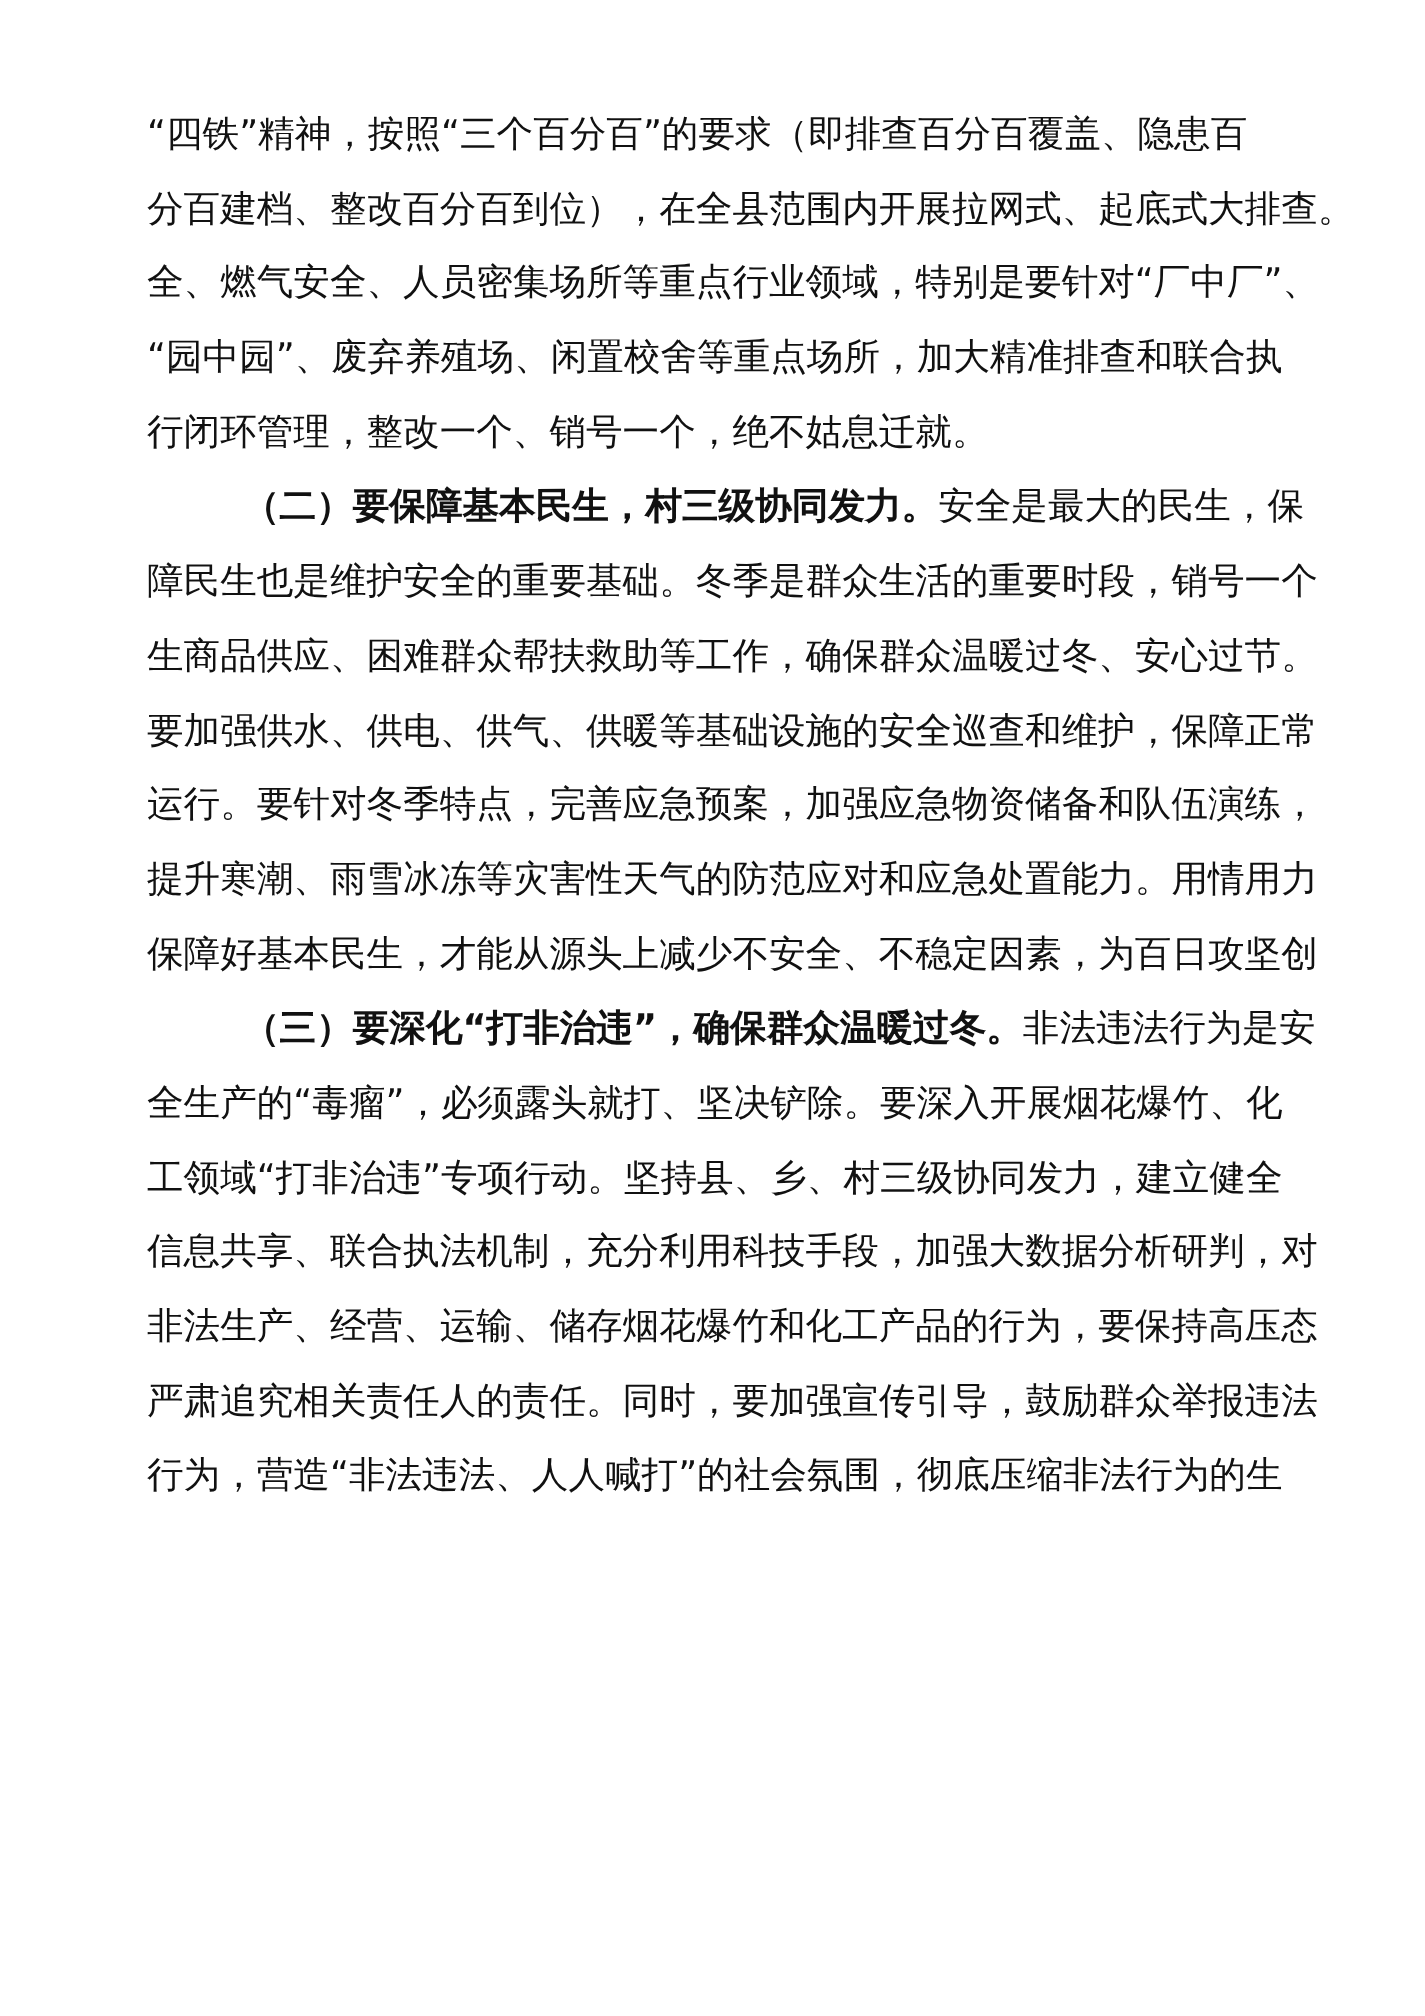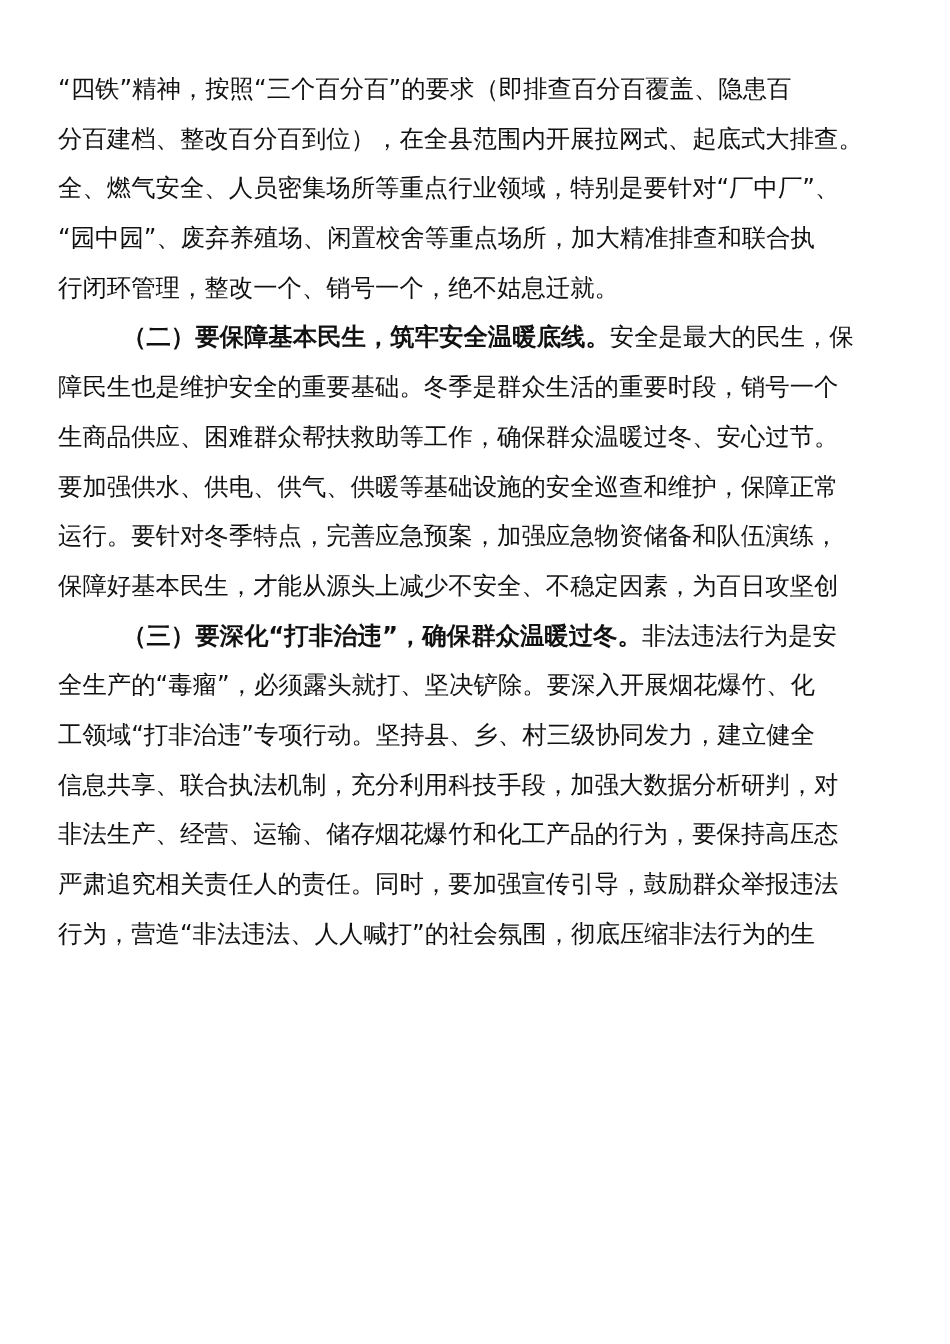--- a/index.html
+++ b/index.html
@@ -28,6 +28,7 @@
       white-space: nowrap;
       letter-spacing: 0px;
       overflow: visible;
+      margin-left: 40px;
     }
     .indent {
       padding-left: 64px;

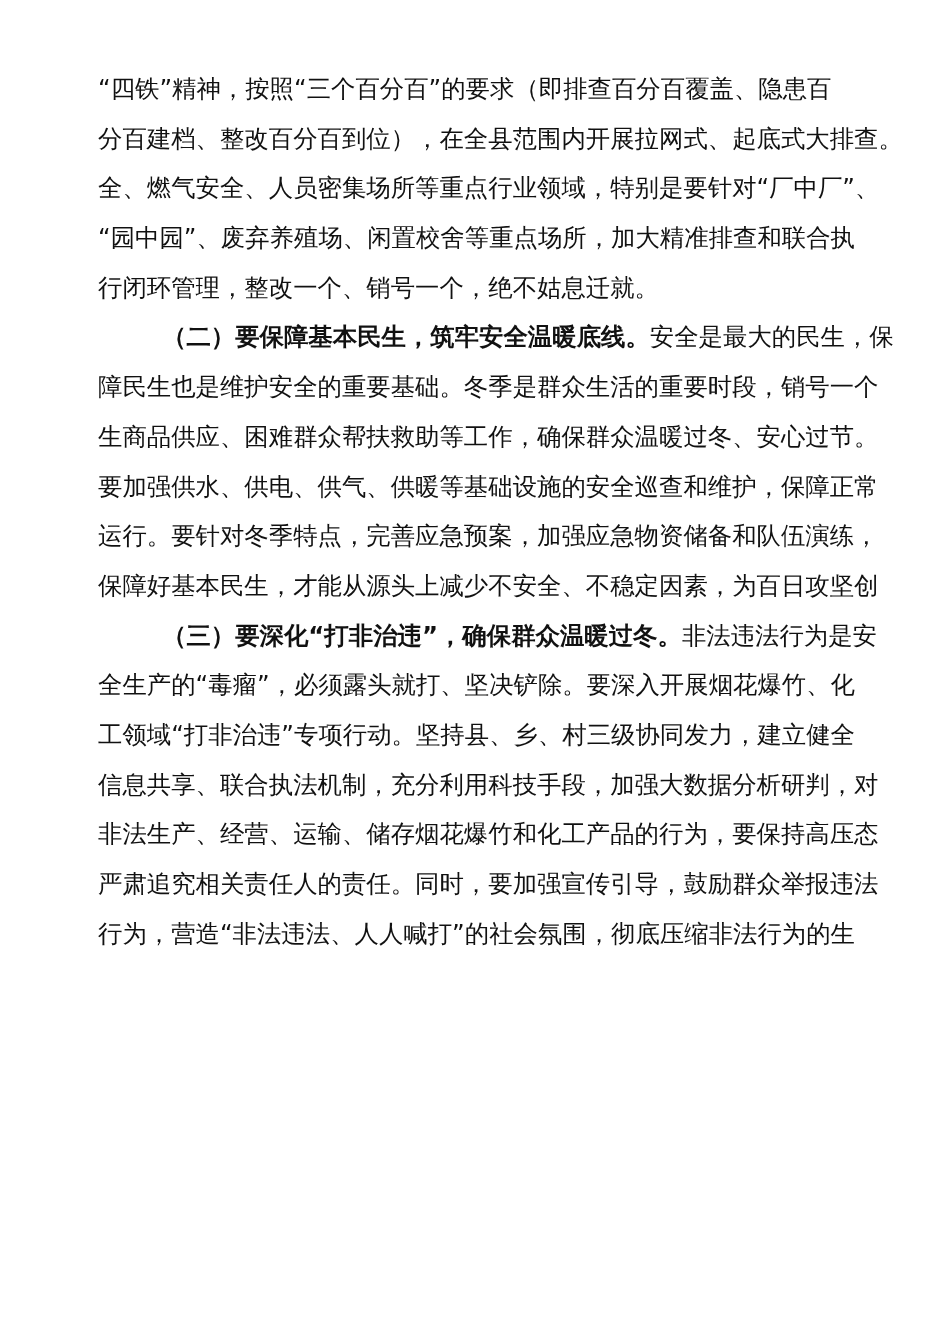--- a/index.html
+++ b/index.html
@@ -55,7 +55,7 @@
 
   <div class="para">
     <div class="line indent">
-      <span class="bold">（二）要保障基本民生，筑牢安全温暖底线。</span><span>安全是最大的民生，保</span>
+      <span class="bold">（二）要保障基本民生，村三级协同发力。</span><span>安全是最大的民生，保</span>
     </div>
     <div class="line">障民生也是维护安全的重要基础。冬季是群众生活的重要时段，销号一个</div>
     <div class="line">生商品供应、困难群众帮扶救助等工作，确保群众温暖过冬、安心过节。</div>

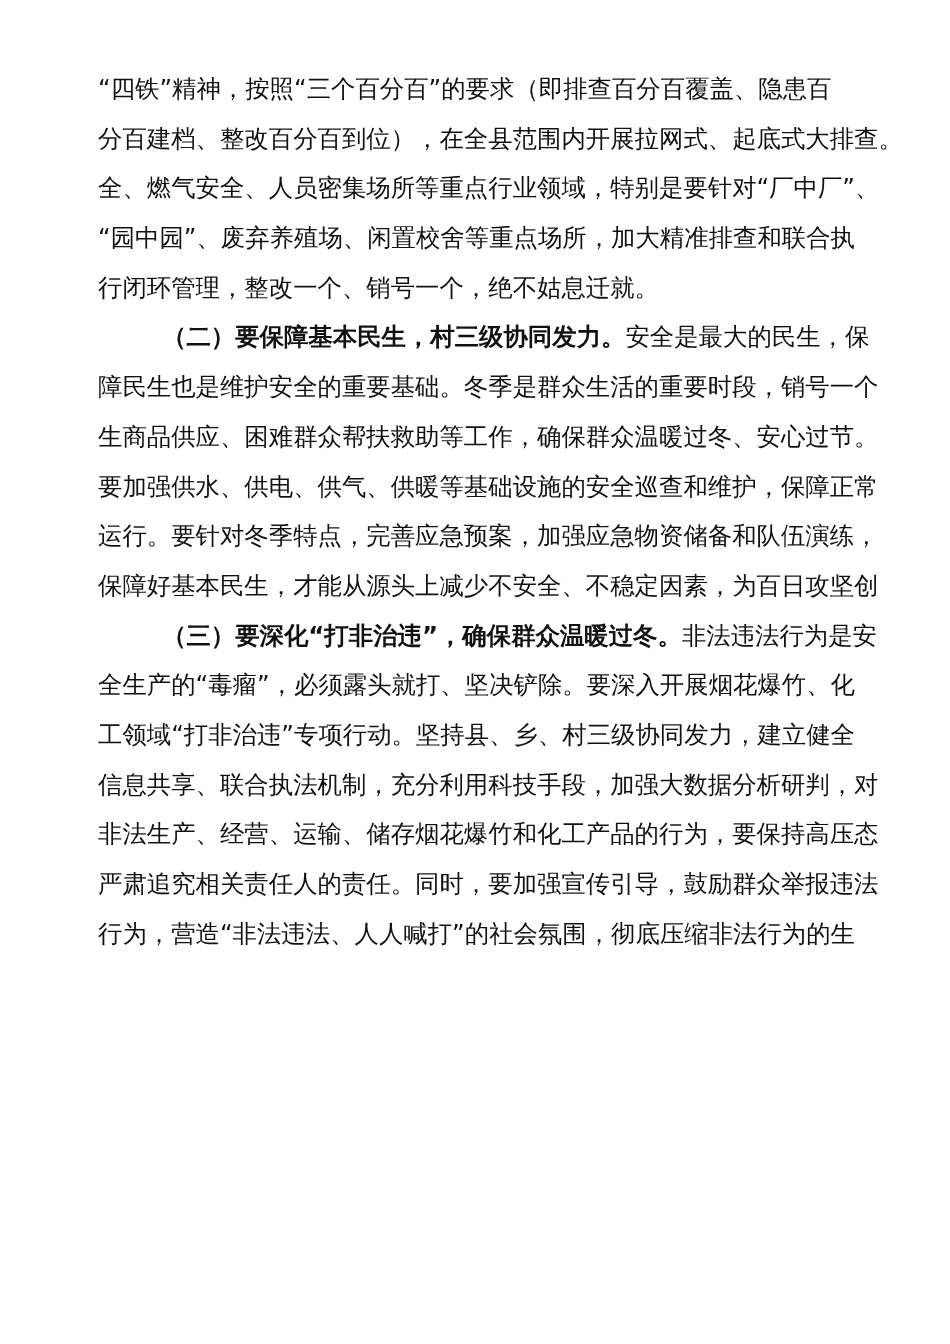--- a/index.html
+++ b/index.html
@@ -61,6 +61,7 @@
     <div class="line">生商品供应、困难群众帮扶救助等工作，确保群众温暖过冬、安心过节。</div>
     <div class="line">要加强供水、供电、供气、供暖等基础设施的安全巡查和维护，保障正常</div>
     <div class="line">运行。要针对冬季特点，完善应急预案，加强应急物资储备和队伍演练，</div>
+    <div class="line">提升寒潮、雨雪冰冻等灾害性天气的防范应对和应急处置能力。用情用力</div>
     <div class="line">保障好基本民生，才能从源头上减少不安全、不稳定因素，为百日攻坚创</div>
   </div>
 

